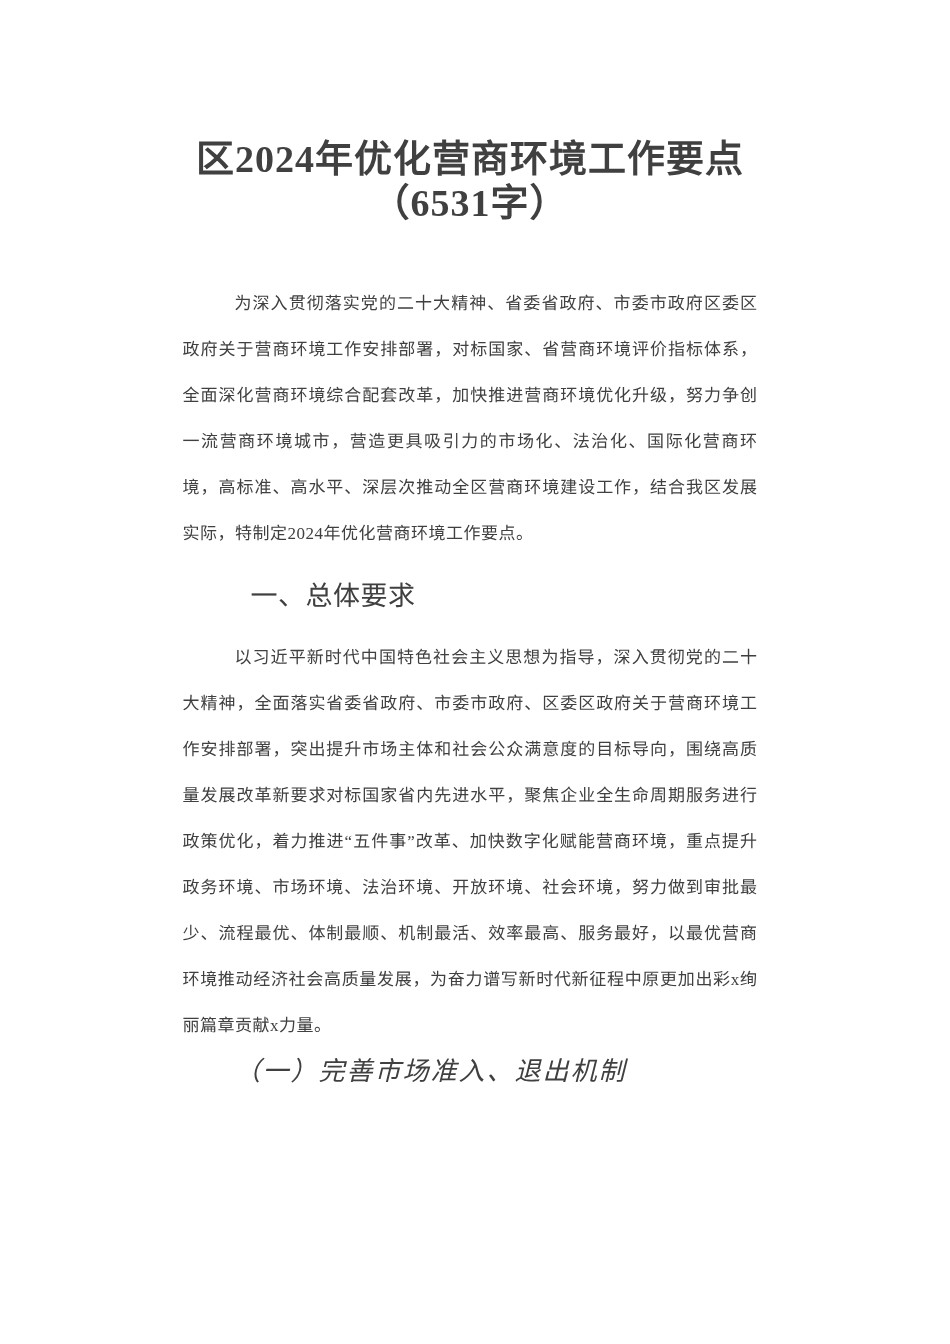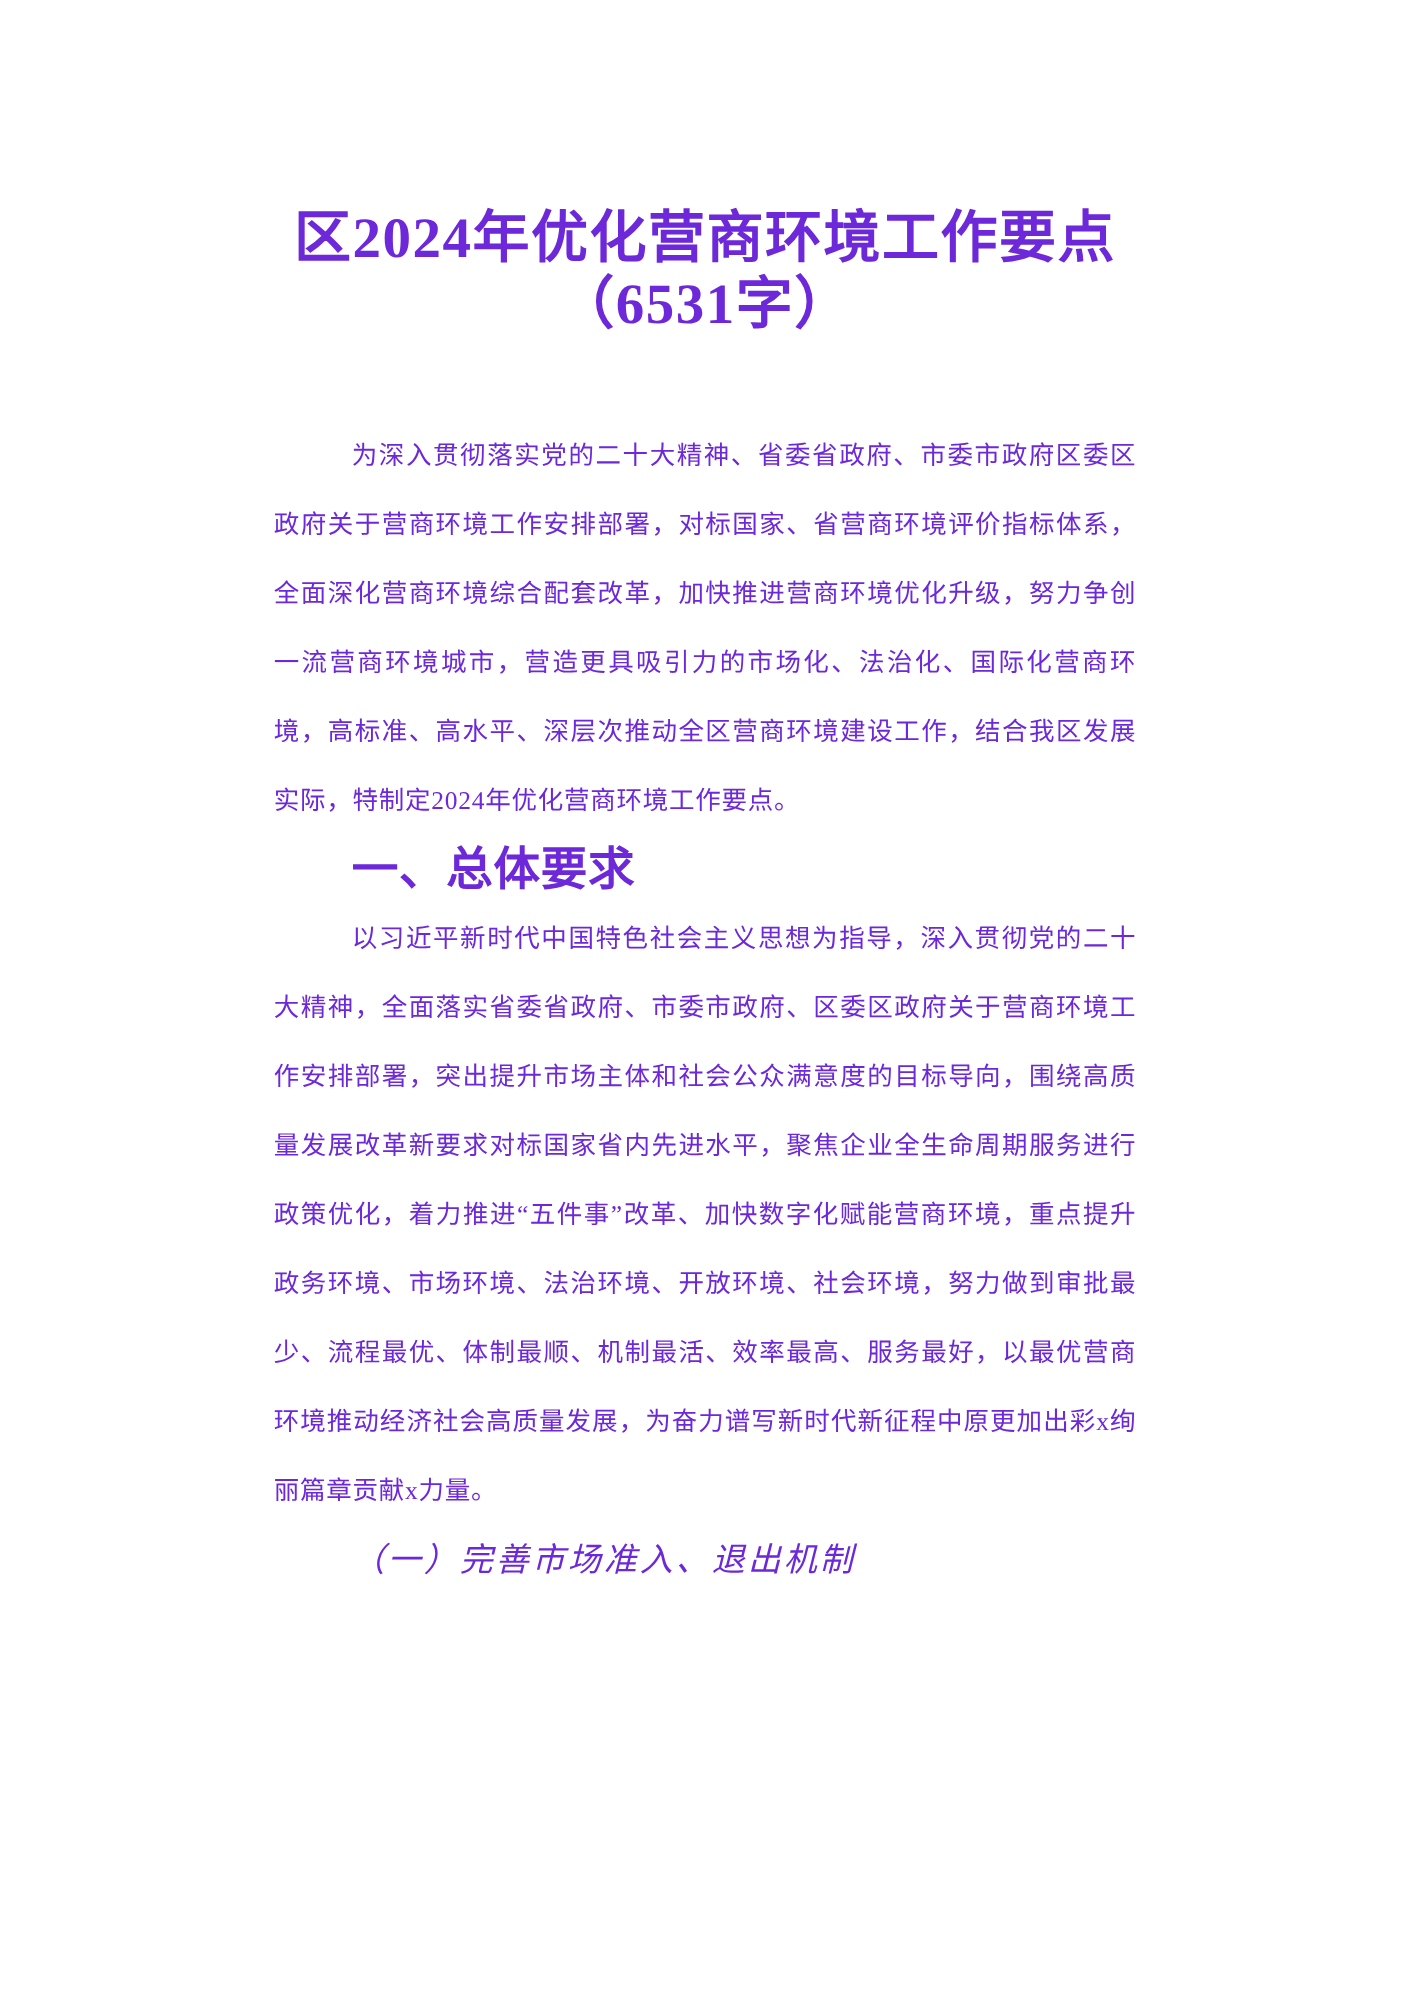--- a/index.html
+++ b/index.html
@@ -15,7 +15,7 @@
     background: #ffffff;
     box-sizing: border-box;
     padding: 138px 118px 0 108px;
-    color: #6d28d9;
+    color: #404040;
     overflow: hidden;
   }
   .doc-title {

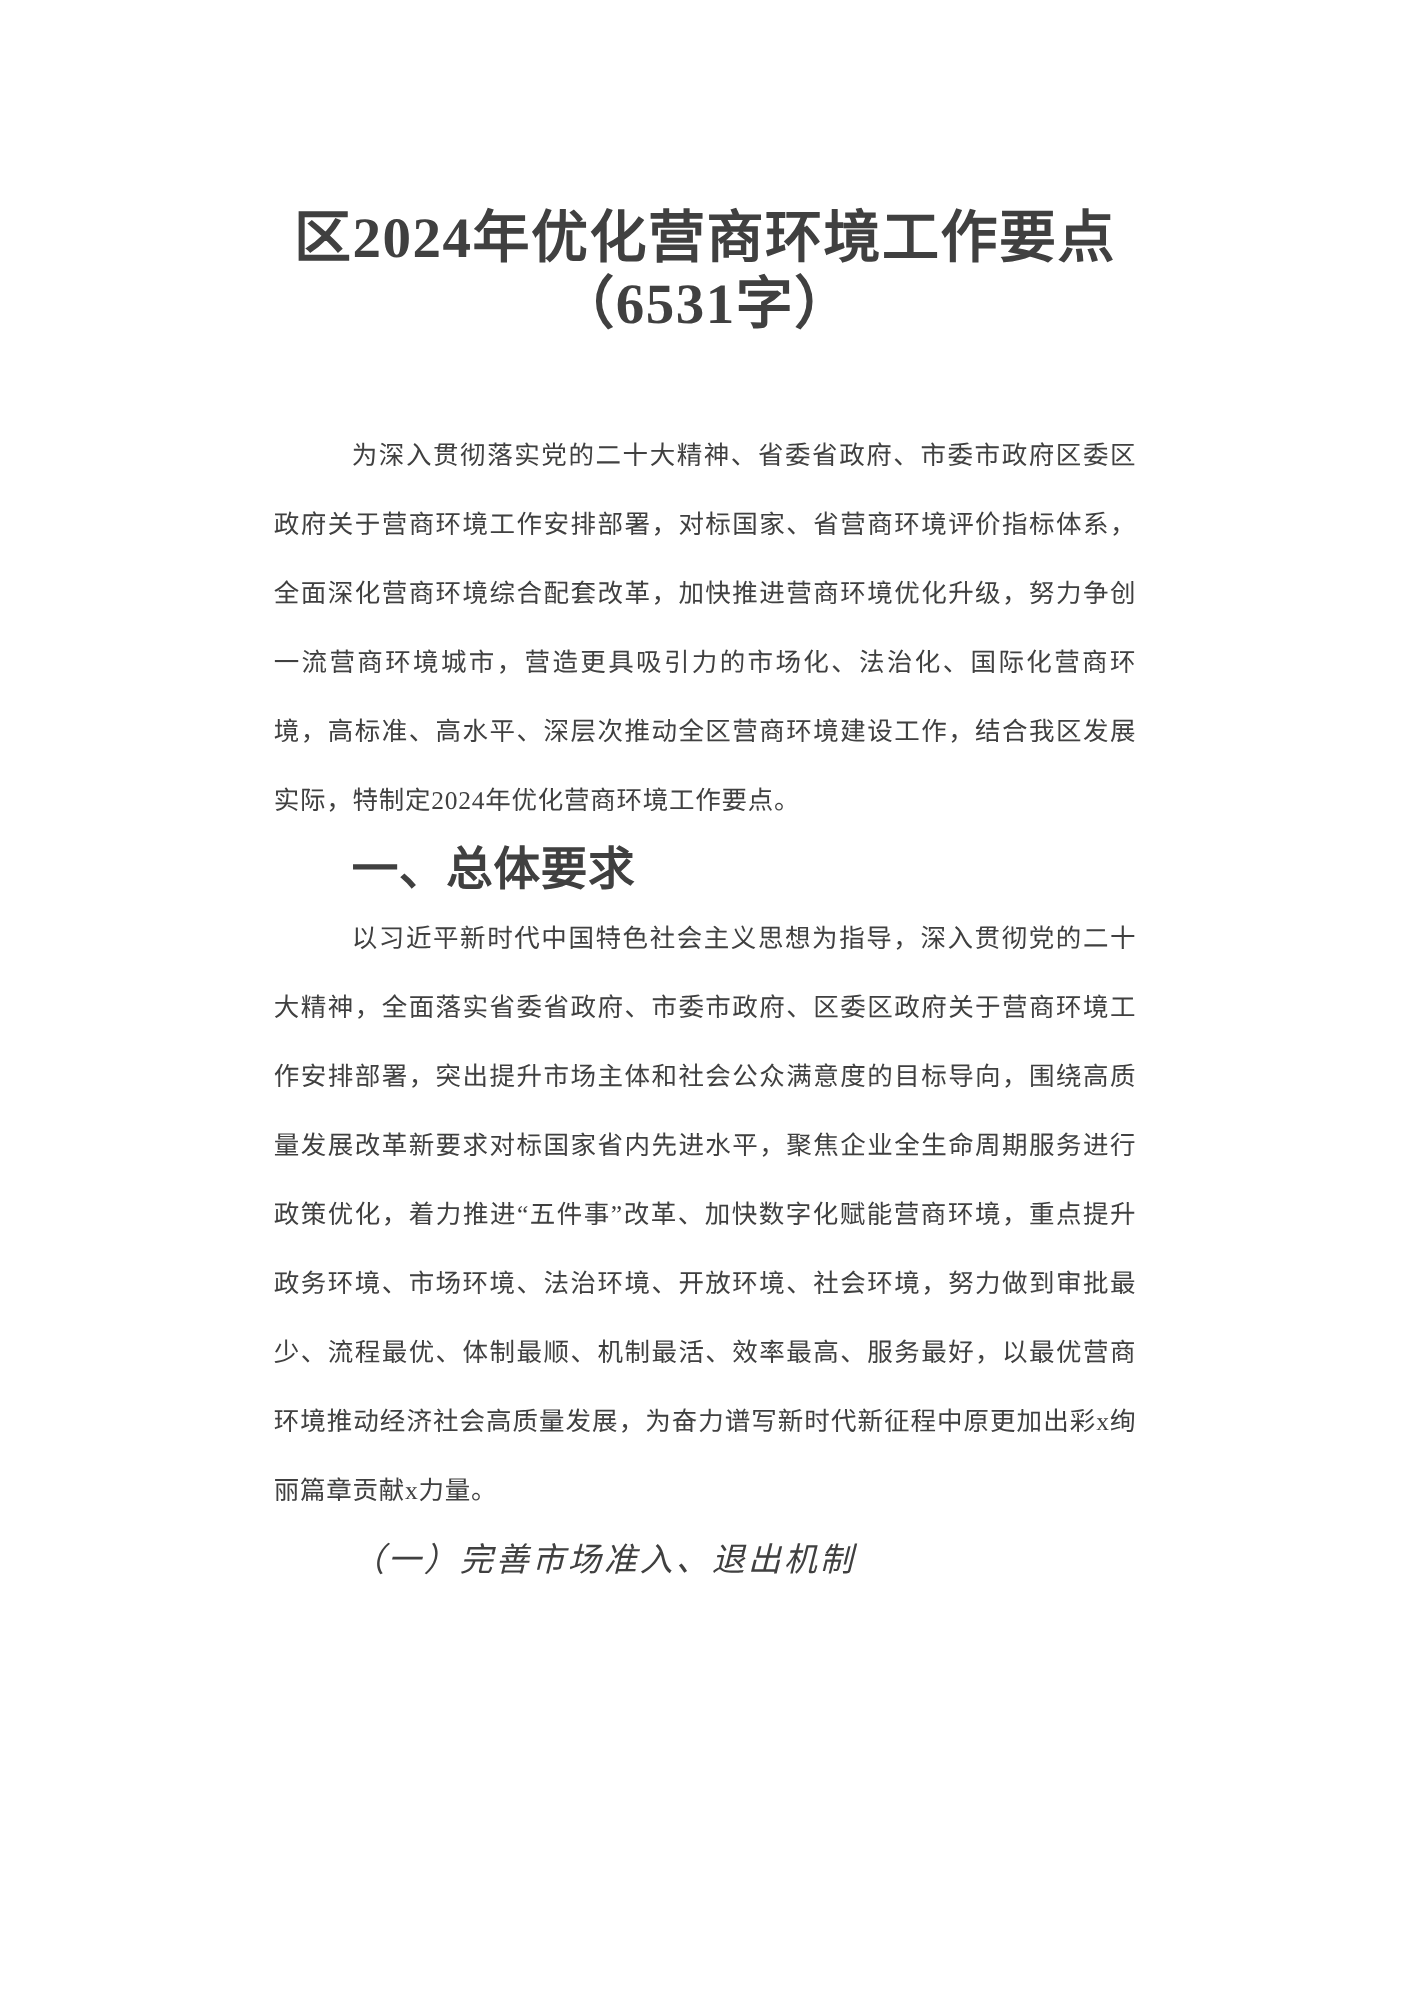--- a/index.html
+++ b/index.html
@@ -37,10 +37,10 @@
     letter-spacing: 0.5px;
   }
   .heading {
-    margin: 0;
+    margin: 16px;
     font-family: "Liberation Sans", "DejaVu Sans", sans-serif;
-    font-weight: bold;
-    font-size: 31px;
+    font-weight: normal;
+    font-size: 27px;
     line-height: 46px;
     text-indent: 52px;
     letter-spacing: 0.5px;

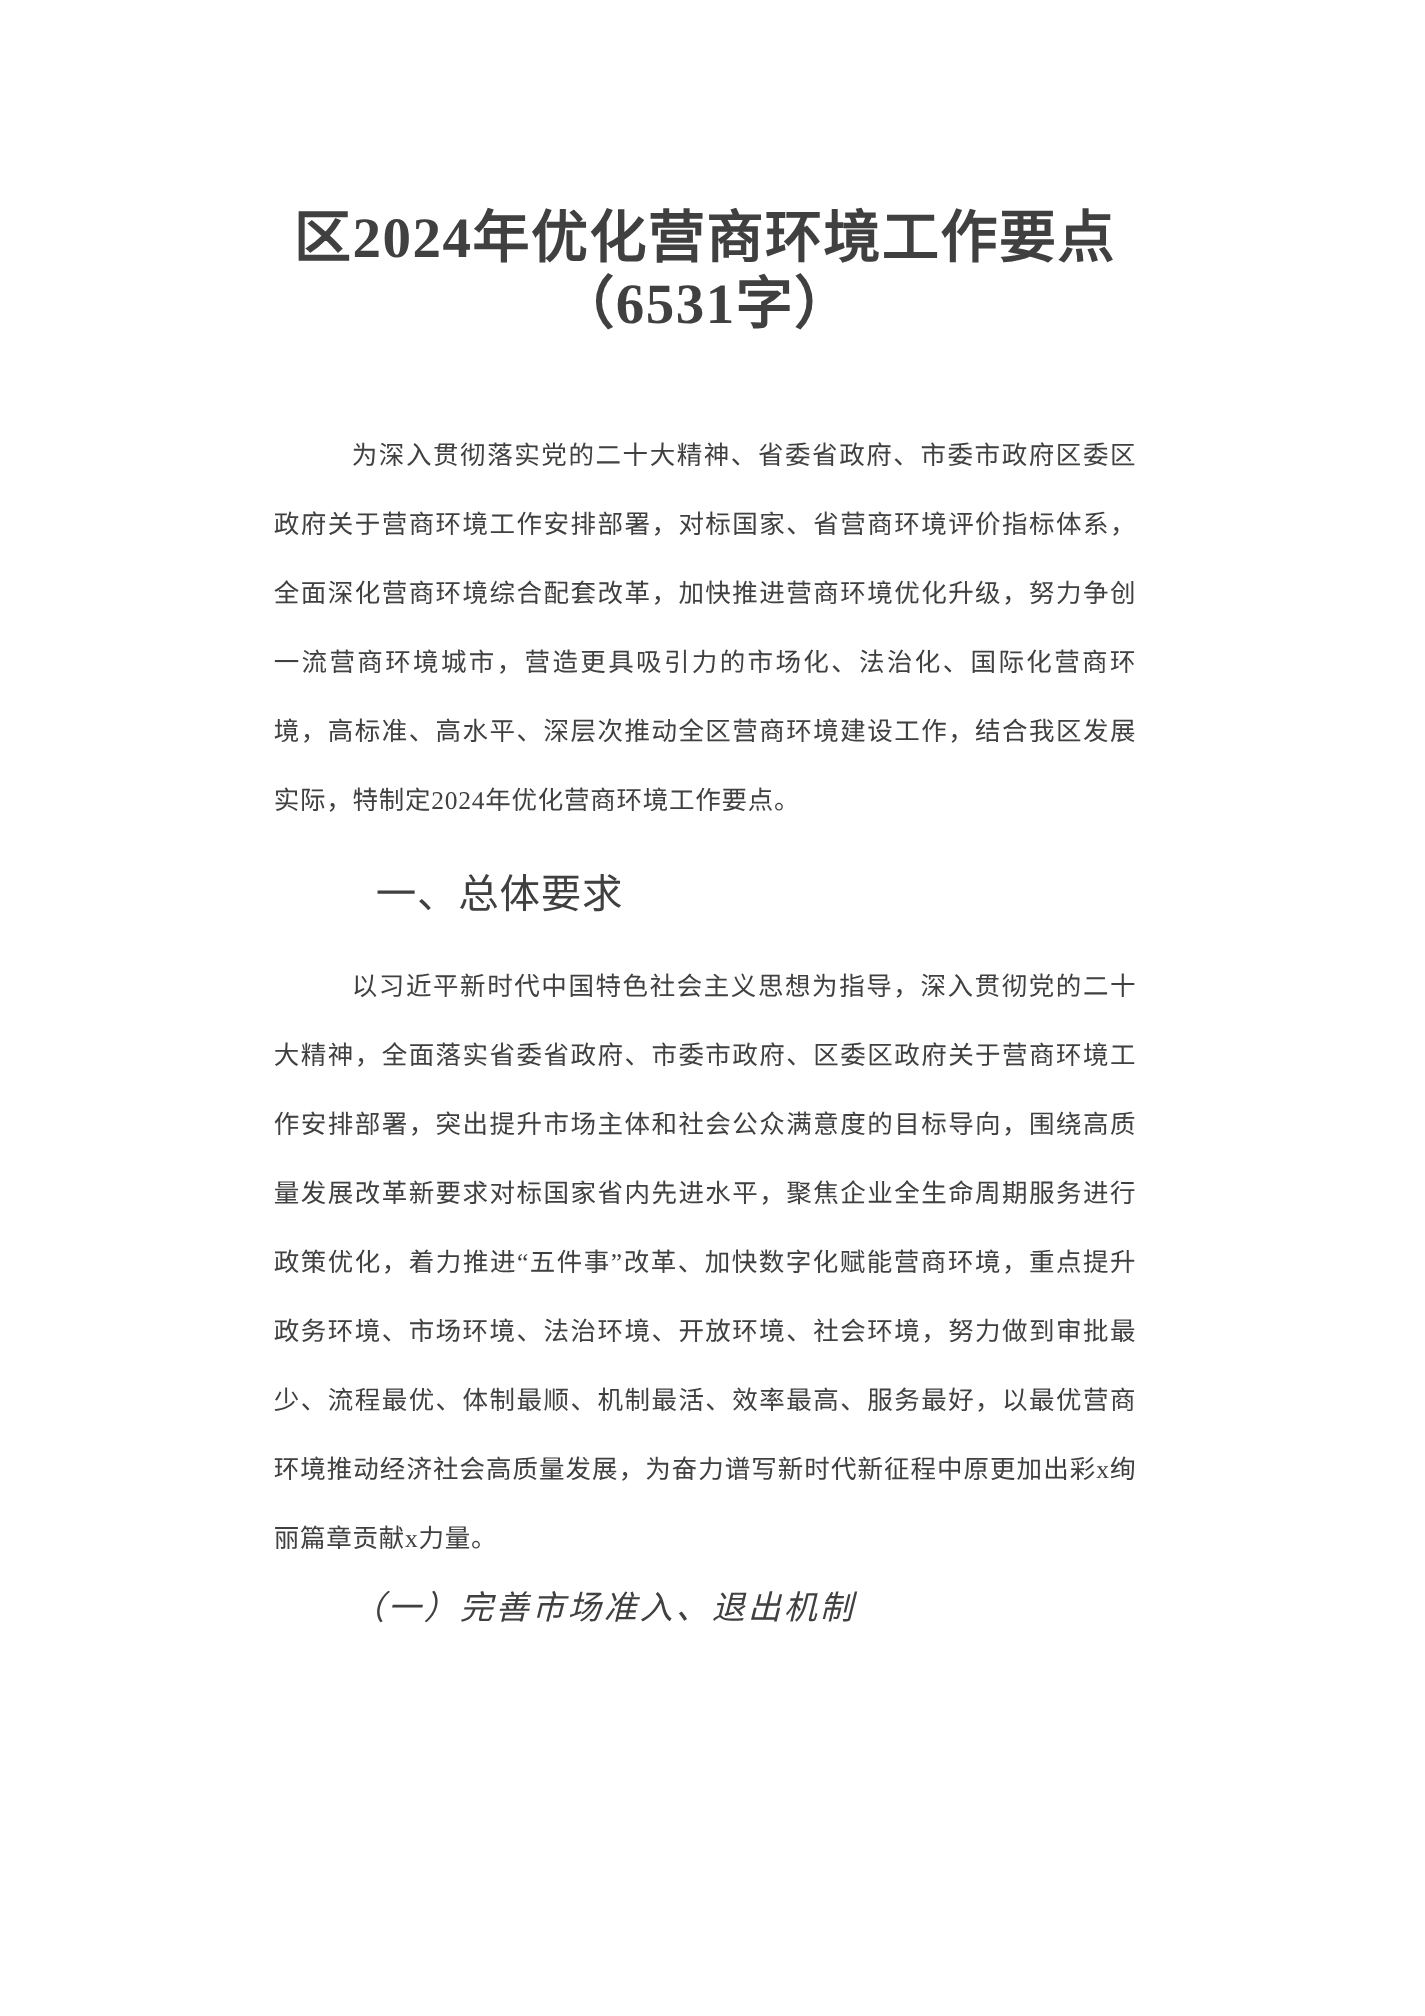--- a/index.html
+++ b/index.html
@@ -50,7 +50,7 @@
     font-family: "Liberation Serif", "DejaVu Serif", serif;
     font-style: italic;
     font-weight: normal;
-    font-size: 22px;
+    font-size: 26px;
     line-height: 46px;
     text-indent: 52px;
     letter-spacing: 2px;

